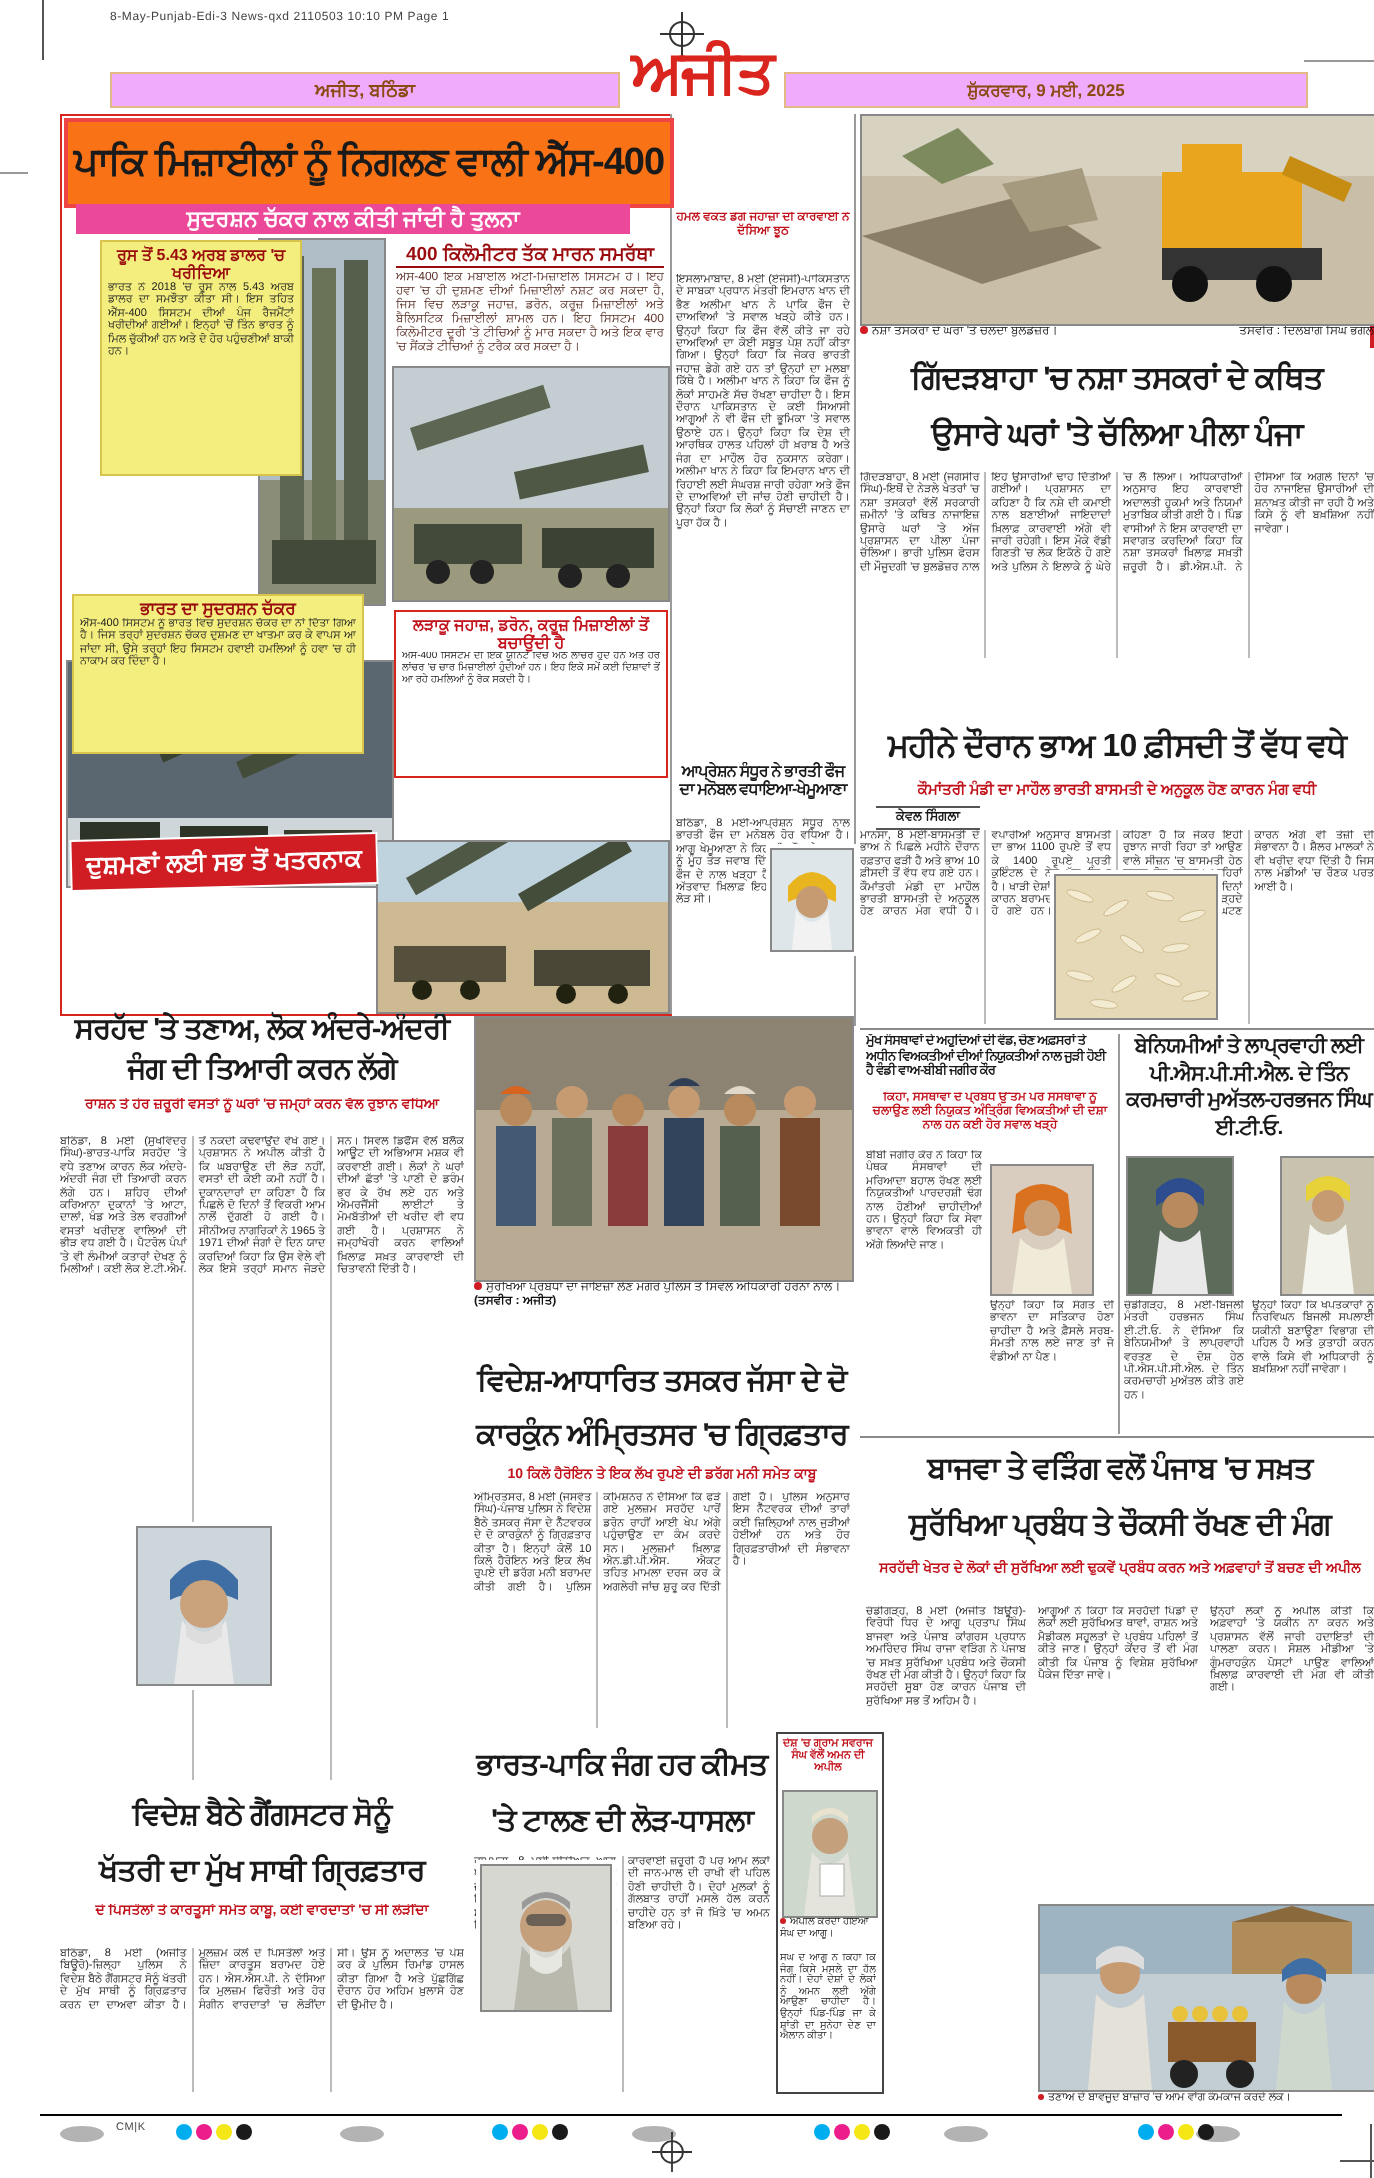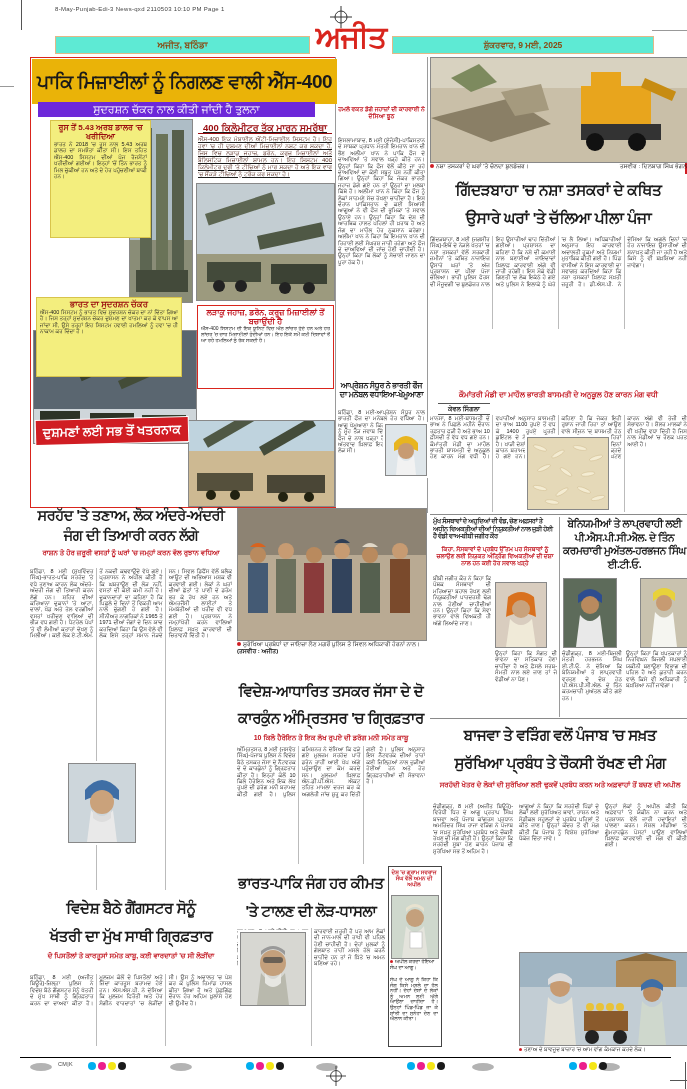--- a/index.html
+++ b/index.html
@@ -7,7 +7,7 @@
         font-family:"Liberation Sans","DejaVu Sans",sans-serif;color:#1a1a1a;overflow:hidden;}
   .abs{position:absolute;}
   .slug{font-size:6px;color:#444;letter-spacing:.3px;}
-  .hdrbar{background:#5eead4;border:1px solid #e2b887;display:flex;align-items:center;justify-content:center;
+  .hdrbar{background:#f0abfc;border:1px solid #e2b887;display:flex;align-items:center;justify-content:center;
           font-weight:bold;color:#8a4a12;}
   .masthead{color:#d9251d;font-weight:bold;font-size:30px;line-height:30px;text-align:center;letter-spacing:-1px;}
   .feature{border:1px solid #d9251d;}

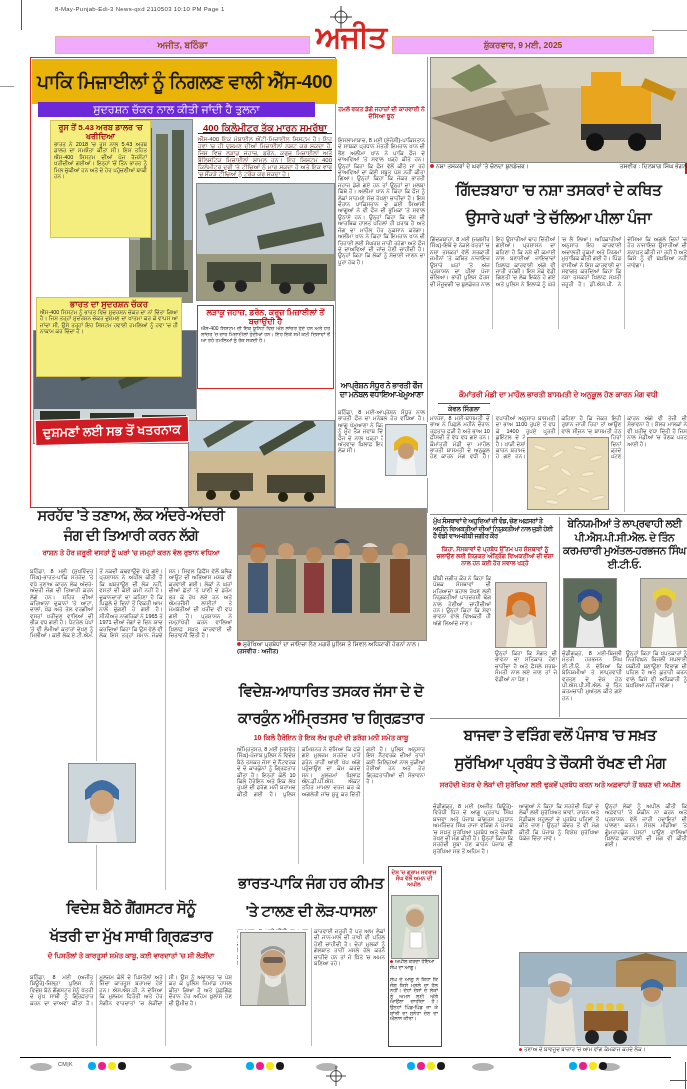--- a/index.html
+++ b/index.html
@@ -11,8 +11,8 @@
           font-weight:bold;color:#8a4a12;}
   .masthead{color:#d9251d;font-weight:bold;font-size:30px;line-height:30px;text-align:center;letter-spacing:-1px;}
   .feature{border:1px solid #d9251d;}
-  .hl-xl{font-weight:bold;font-size:19px;line-height:20px;text-align:center;border:2px solid #eab308;
-         background:#eab308;display:flex;align-items:center;justify-content:center;letter-spacing:-.5px;overflow:hidden;}
+  .hl-xl{font-weight:bold;font-size:19px;line-height:20px;text-align:center;border:2px solid #ef4444;
+         background:#f97316;display:flex;align-items:center;justify-content:center;letter-spacing:-.5px;overflow:hidden;}
   .redbar{background:#6d28d9;color:#fff;font-weight:normal;font-size:11px;display:flex;align-items:center;
           justify-content:center;overflow:hidden;}
   .ybox{background:#f3ee7e;border:1px solid #d8c44c;padding:2px 3px;overflow:hidden;}

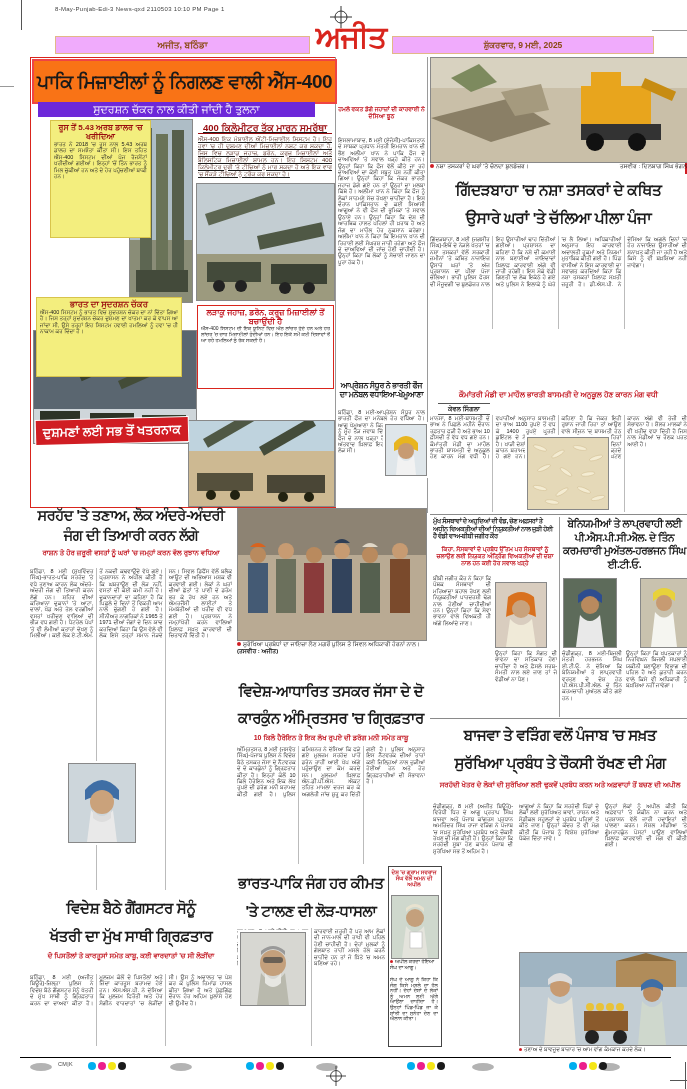--- a/index.html
+++ b/index.html
@@ -13,7 +13,7 @@
   .feature{border:1px solid #d9251d;}
   .hl-xl{font-weight:bold;font-size:19px;line-height:20px;text-align:center;border:2px solid #ef4444;
          background:#f97316;display:flex;align-items:center;justify-content:center;letter-spacing:-.5px;overflow:hidden;}
-  .redbar{background:#6d28d9;color:#fff;font-weight:normal;font-size:11px;display:flex;align-items:center;
+  .redbar{background:#ec4899;color:#fff;font-weight:bold;font-size:11px;display:flex;align-items:center;
           justify-content:center;overflow:hidden;}
   .ybox{background:#f3ee7e;border:1px solid #d8c44c;padding:2px 3px;overflow:hidden;}
   .ybox .t,.wbox .t,.rangebox .t{color:#9a0b0e;font-weight:bold;font-size:8px;line-height:9px;text-align:center;}

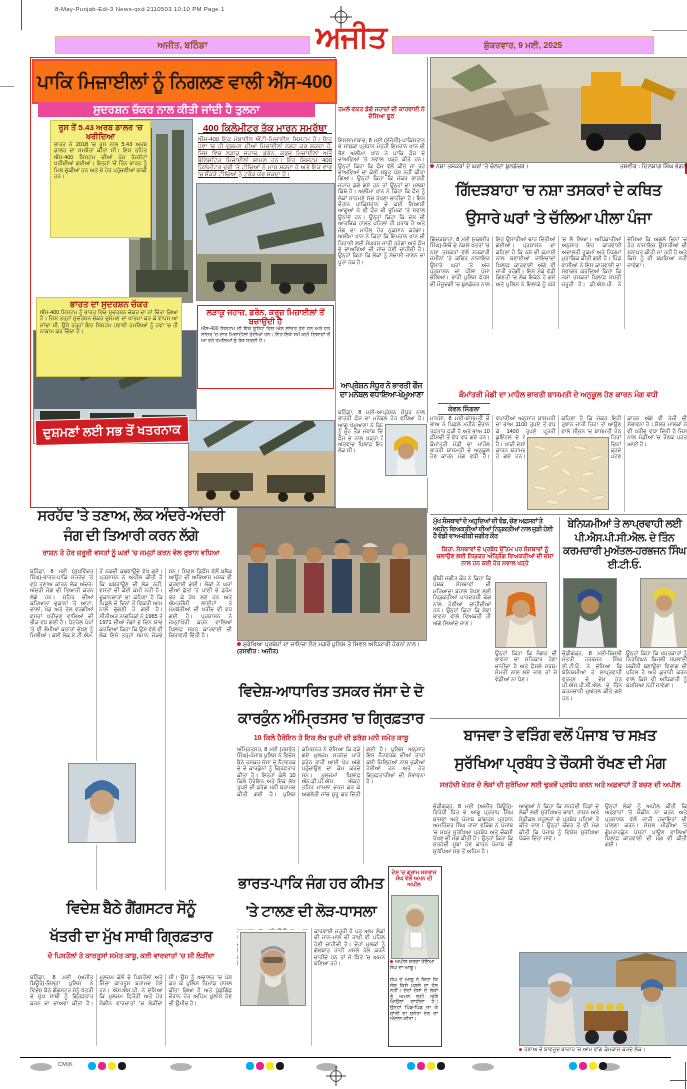--- a/index.html
+++ b/index.html
@@ -17,7 +17,7 @@
           justify-content:center;overflow:hidden;}
   .ybox{background:#f3ee7e;border:1px solid #d8c44c;padding:2px 3px;overflow:hidden;}
   .ybox .t,.wbox .t,.rangebox .t{color:#9a0b0e;font-weight:bold;font-size:8px;line-height:9px;text-align:center;}
-  .rangebox{padding:1px 2px;overflow:hidden;text-decoration:underline;}
+  .rangebox{padding:1px 2px;overflow:hidden;}
   .rangebox .t{font-size:9.5px;line-height:11px;border-bottom:1px solid #9a0b0e;margin-bottom:2px;}
   .wbox{background:#fff;border:1.5px solid #d9251d;padding:2px 3px;overflow:hidden;}
   .body,.ybox .b,.wbox .b,.rangebox .b{font-size:5.5px;line-height:6.4px;text-align:justify;color:#222;overflow:hidden;}

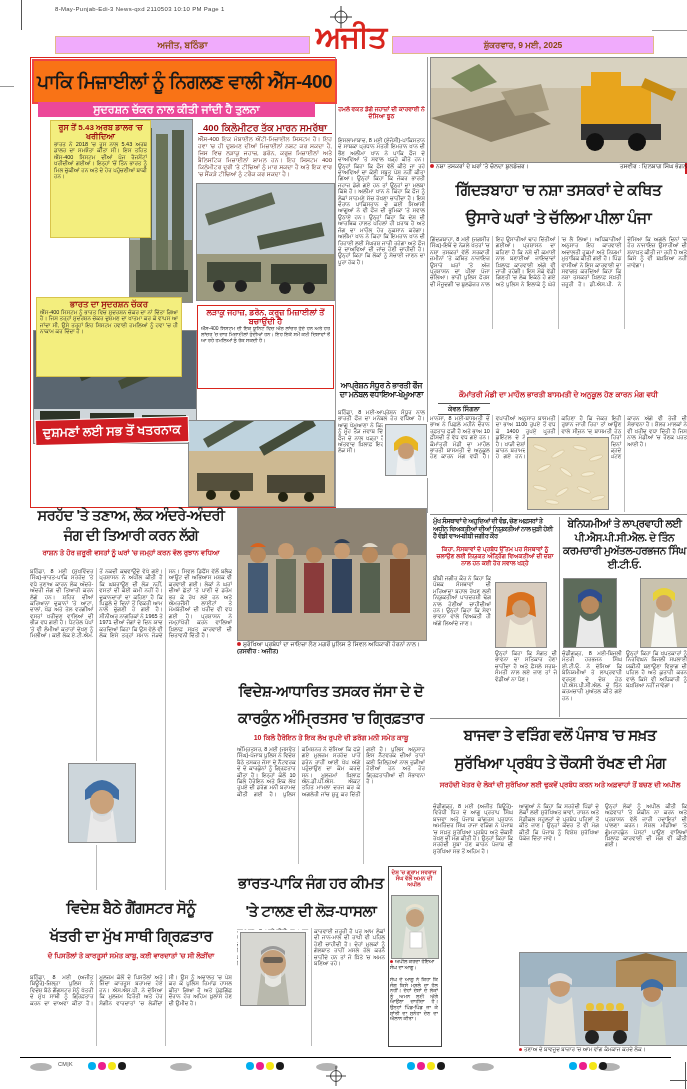--- a/index.html
+++ b/index.html
@@ -189,6 +189,7 @@
   <div class="abs hl" style="left:430px;top:205px;width:257px;height:27px;font-size:15.5px;line-height:26px;">ਉਸਾਰੇ ਘਰਾਂ 'ਤੇ ਚੱਲਿਆ ਪੀਲਾ ਪੰਜਾ</div>
   <div class="abs body cols4" style="left:430px;top:236px;width:257px;height:93px;">ਗਿੱਦੜਬਾਹਾ, 8 ਮਈ (ਜਗਸੀਰ ਸਿੰਘ)-ਇਥੋਂ ਦੇ ਨੇੜਲੇ ਖੇਤਰਾਂ 'ਚ ਨਸ਼ਾ ਤਸਕਰਾਂ ਵੱਲੋਂ ਸਰਕਾਰੀ ਜ਼ਮੀਨਾਂ 'ਤੇ ਕਥਿਤ ਨਾਜਾਇਜ਼ ਉਸਾਰੇ ਘਰਾਂ 'ਤੇ ਅੱਜ ਪ੍ਰਸ਼ਾਸਨ ਦਾ ਪੀਲਾ ਪੰਜਾ ਚੱਲਿਆ। ਭਾਰੀ ਪੁਲਿਸ ਫੋਰਸ ਦੀ ਮੌਜੂਦਗੀ 'ਚ ਬੁਲਡੋਜ਼ਰ ਨਾਲ ਇਹ ਉਸਾਰੀਆਂ ਢਾਹ ਦਿੱਤੀਆਂ ਗਈਆਂ। ਪ੍ਰਸ਼ਾਸਨ ਦਾ ਕਹਿਣਾ ਹੈ ਕਿ ਨਸ਼ੇ ਦੀ ਕਮਾਈ ਨਾਲ ਬਣਾਈਆਂ ਜਾਇਦਾਦਾਂ ਖ਼ਿਲਾਫ਼ ਕਾਰਵਾਈ ਅੱਗੇ ਵੀ ਜਾਰੀ ਰਹੇਗੀ। ਇਸ ਮੌਕੇ ਵੱਡੀ ਗਿਣਤੀ 'ਚ ਲੋਕ ਇਕੱਠੇ ਹੋ ਗਏ ਅਤੇ ਪੁਲਿਸ ਨੇ ਇਲਾਕੇ ਨੂੰ ਘੇਰੇ 'ਚ ਲੈ ਲਿਆ। ਅਧਿਕਾਰੀਆਂ ਅਨੁਸਾਰ ਇਹ ਕਾਰਵਾਈ ਅਦਾਲਤੀ ਹੁਕਮਾਂ ਅਤੇ ਨਿਯਮਾਂ ਮੁਤਾਬਿਕ ਕੀਤੀ ਗਈ ਹੈ। ਪਿੰਡ ਵਾਸੀਆਂ ਨੇ ਇਸ ਕਾਰਵਾਈ ਦਾ ਸਵਾਗਤ ਕਰਦਿਆਂ ਕਿਹਾ ਕਿ ਨਸ਼ਾ ਤਸਕਰਾਂ ਖ਼ਿਲਾਫ਼ ਸਖ਼ਤੀ ਜ਼ਰੂਰੀ ਹੈ। ਡੀ.ਐਸ.ਪੀ. ਨੇ ਦੱਸਿਆ ਕਿ ਅਗਲੇ ਦਿਨਾਂ 'ਚ ਹੋਰ ਨਾਜਾਇਜ਼ ਉਸਾਰੀਆਂ ਦੀ ਸ਼ਨਾਖ਼ਤ ਕੀਤੀ ਜਾ ਰਹੀ ਹੈ ਅਤੇ ਕਿਸੇ ਨੂੰ ਵੀ ਬਖ਼ਸ਼ਿਆ ਨਹੀਂ ਜਾਵੇਗਾ।</div>
 
+  <div class="abs hl" style="left:430px;top:360px;width:257px;height:27px;font-size:16px;line-height:27px;">ਮਹੀਨੇ ਦੌਰਾਨ ਭਾਅ 10 ਫ਼ੀਸਦੀ ਤੋਂ ਵੱਧ ਵਧੇ</div>
   <div class="abs redsub" style="left:430px;top:390px;width:257px;height:11px;font-size:7.5px;line-height:10px;">ਕੌਮਾਂਤਰੀ ਮੰਡੀ ਦਾ ਮਾਹੌਲ ਭਾਰਤੀ ਬਾਸਮਤੀ ਦੇ ਅਨੁਕੂਲ ਹੋਣ ਕਾਰਨ ਮੰਗ ਵਧੀ</div>
   <div class="abs byline" style="left:438px;top:403px;width:52px;height:10px;line-height:9px;">ਕੇਵਲ ਸਿੰਗਲਾ</div>
   <div class="abs body cols4" style="left:430px;top:415px;width:257px;height:97px;">ਮਾਨਸਾ, 8 ਮਈ-ਬਾਸਮਤੀ ਦੇ ਭਾਅ ਨੇ ਪਿਛਲੇ ਮਹੀਨੇ ਦੌਰਾਨ ਰਫ਼ਤਾਰ ਫੜੀ ਹੈ ਅਤੇ ਭਾਅ 10 ਫ਼ੀਸਦੀ ਤੋਂ ਵੱਧ ਵਧ ਗਏ ਹਨ। ਕੌਮਾਂਤਰੀ ਮੰਡੀ ਦਾ ਮਾਹੌਲ ਭਾਰਤੀ ਬਾਸਮਤੀ ਦੇ ਅਨੁਕੂਲ ਹੋਣ ਕਾਰਨ ਮੰਗ ਵਧੀ ਹੈ। ਵਪਾਰੀਆਂ ਅਨੁਸਾਰ ਬਾਸਮਤੀ ਦਾ ਭਾਅ 1100 ਰੁਪਏ ਤੋਂ ਵਧ ਕੇ 1400 ਰੁਪਏ ਪ੍ਰਤੀ ਕੁਇੰਟਲ ਦੇ ਨੇੜੇ ਪੁੱਜ ਗਿਆ ਹੈ। ਖਾੜੀ ਦੇਸ਼ਾਂ ਵੱਲੋਂ ਮੰਗ ਵਧਣ ਕਾਰਨ ਬਰਾਮਦਕਾਰ ਸਰਗਰਮ ਹੋ ਗਏ ਹਨ। ਕਿਸਾਨਾਂ ਦਾ ਕਹਿਣਾ ਹੈ ਕਿ ਜੇਕਰ ਇਹੀ ਰੁਝਾਨ ਜਾਰੀ ਰਿਹਾ ਤਾਂ ਆਉਣ ਵਾਲੇ ਸੀਜ਼ਨ 'ਚ ਬਾਸਮਤੀ ਹੇਠ ਰਕਬਾ ਹੋਰ ਵਧੇਗਾ। ਮਾਹਿਰਾਂ ਅਨੁਸਾਰ ਪਿਛਲੇ 40 ਦਿਨਾਂ ਦੌਰਾਨ ਭਾਅ ਲਗਾਤਾਰ ਚੜ੍ਹਦੇ ਰਹੇ ਹਨ ਅਤੇ ਸਟਾਕ ਘਟਣ ਕਾਰਨ ਅੱਗੇ ਵੀ ਤੇਜ਼ੀ ਦੀ ਸੰਭਾਵਨਾ ਹੈ। ਸ਼ੈਲਰ ਮਾਲਕਾਂ ਨੇ ਵੀ ਖਰੀਦ ਵਧਾ ਦਿੱਤੀ ਹੈ ਜਿਸ ਨਾਲ ਮੰਡੀਆਂ 'ਚ ਰੌਣਕ ਪਰਤ ਆਈ ਹੈ।</div>

